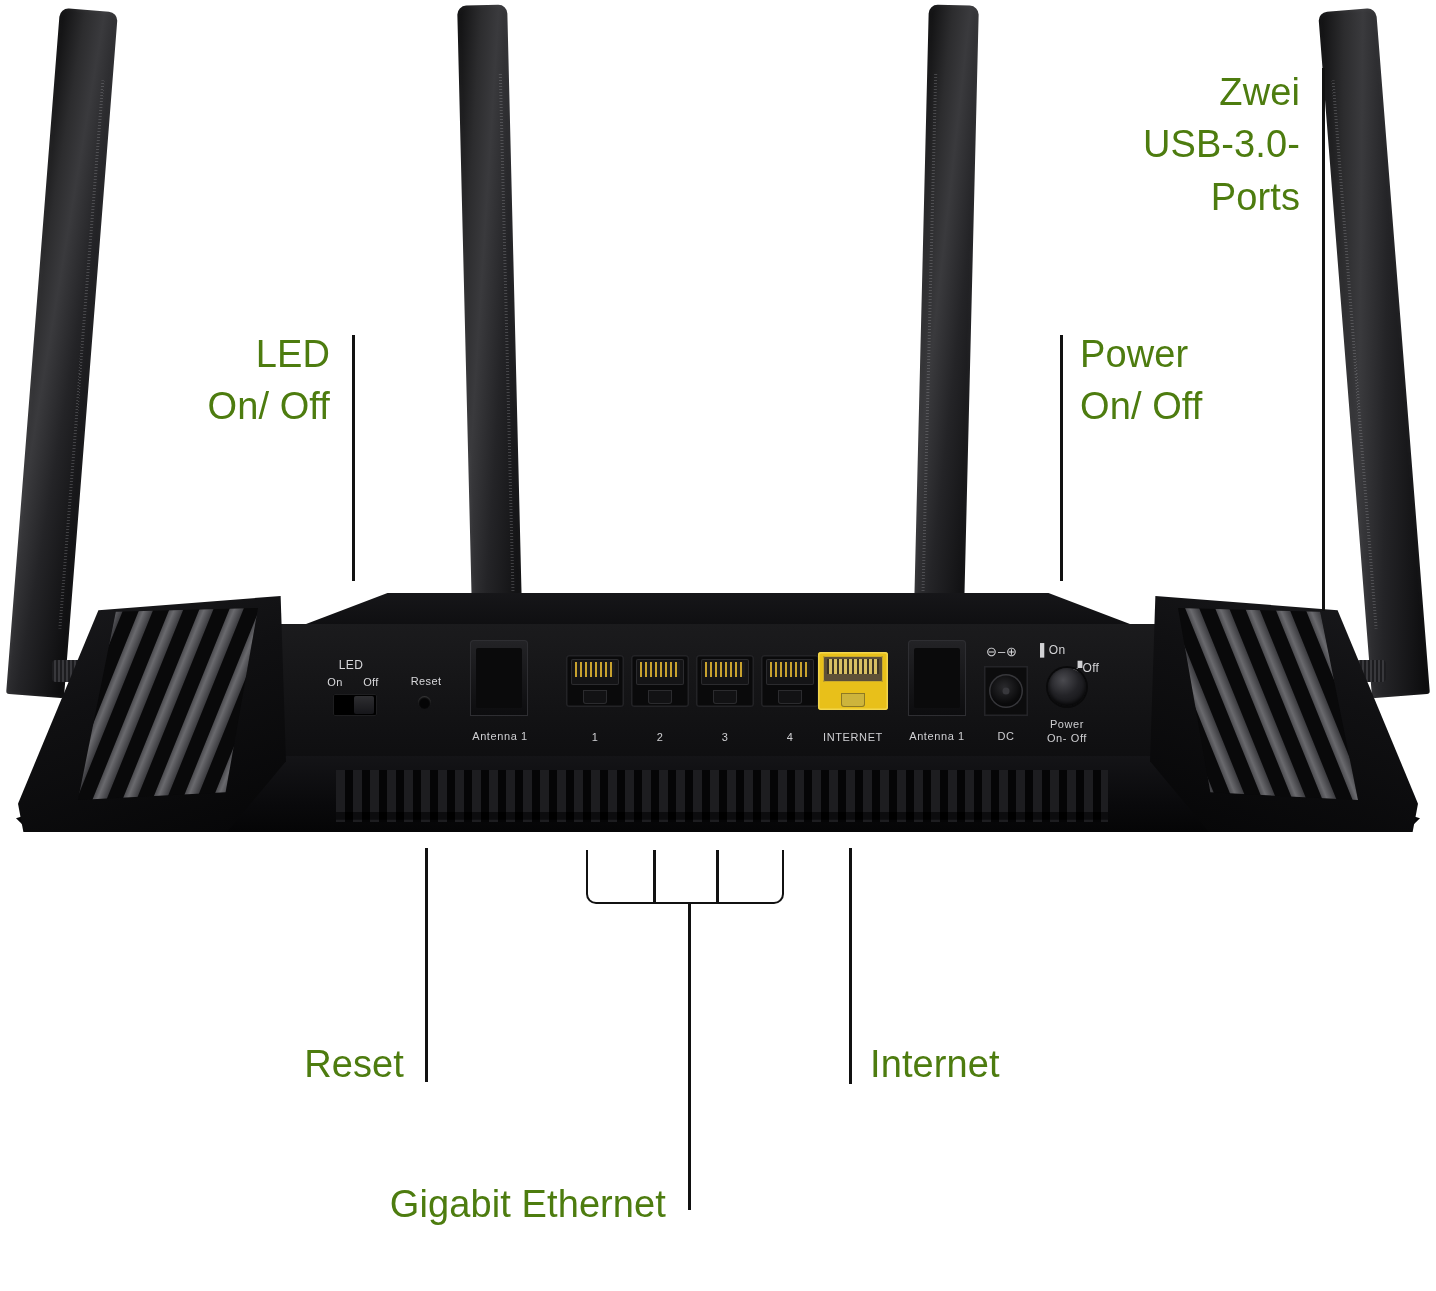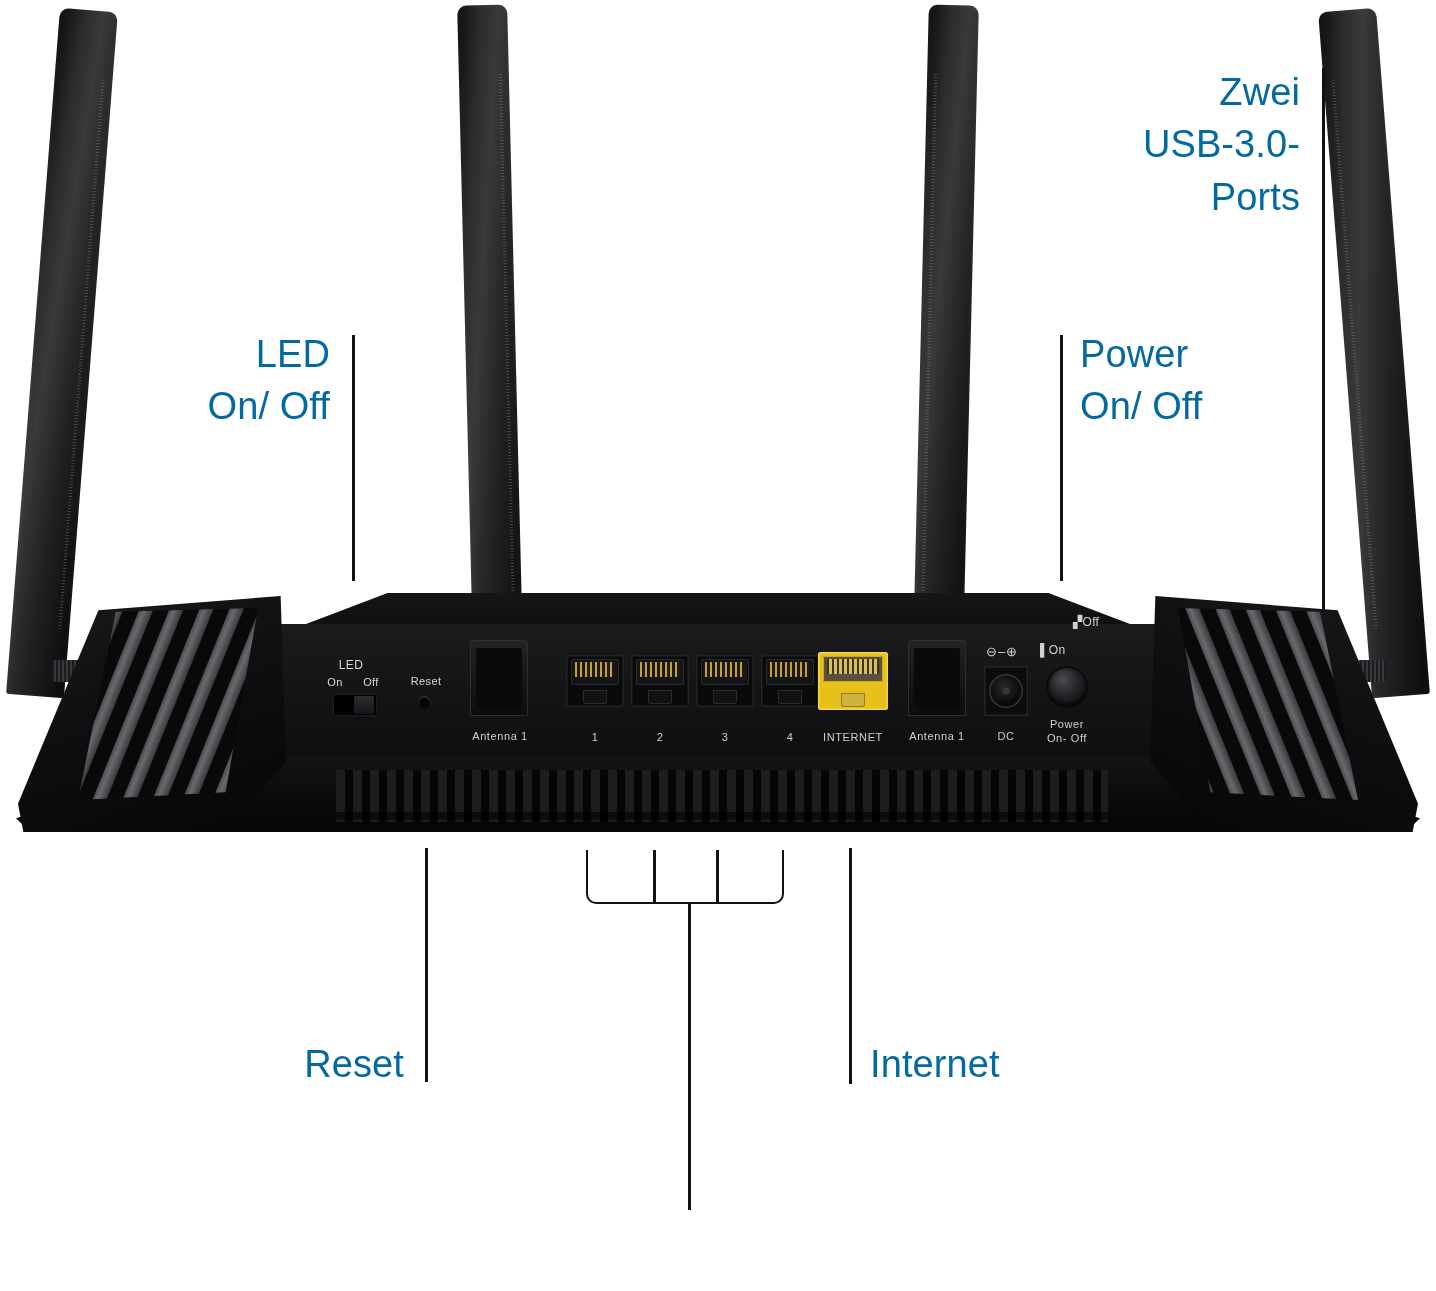--- a/index.html
+++ b/index.html
@@ -22,7 +22,7 @@
   
   .callout {
     position: absolute;
-    color: #0369a1;
+    color: #4d7c0f;
     font-size: 38px;
     line-height: 1.38;
     letter-spacing: 0.1px;

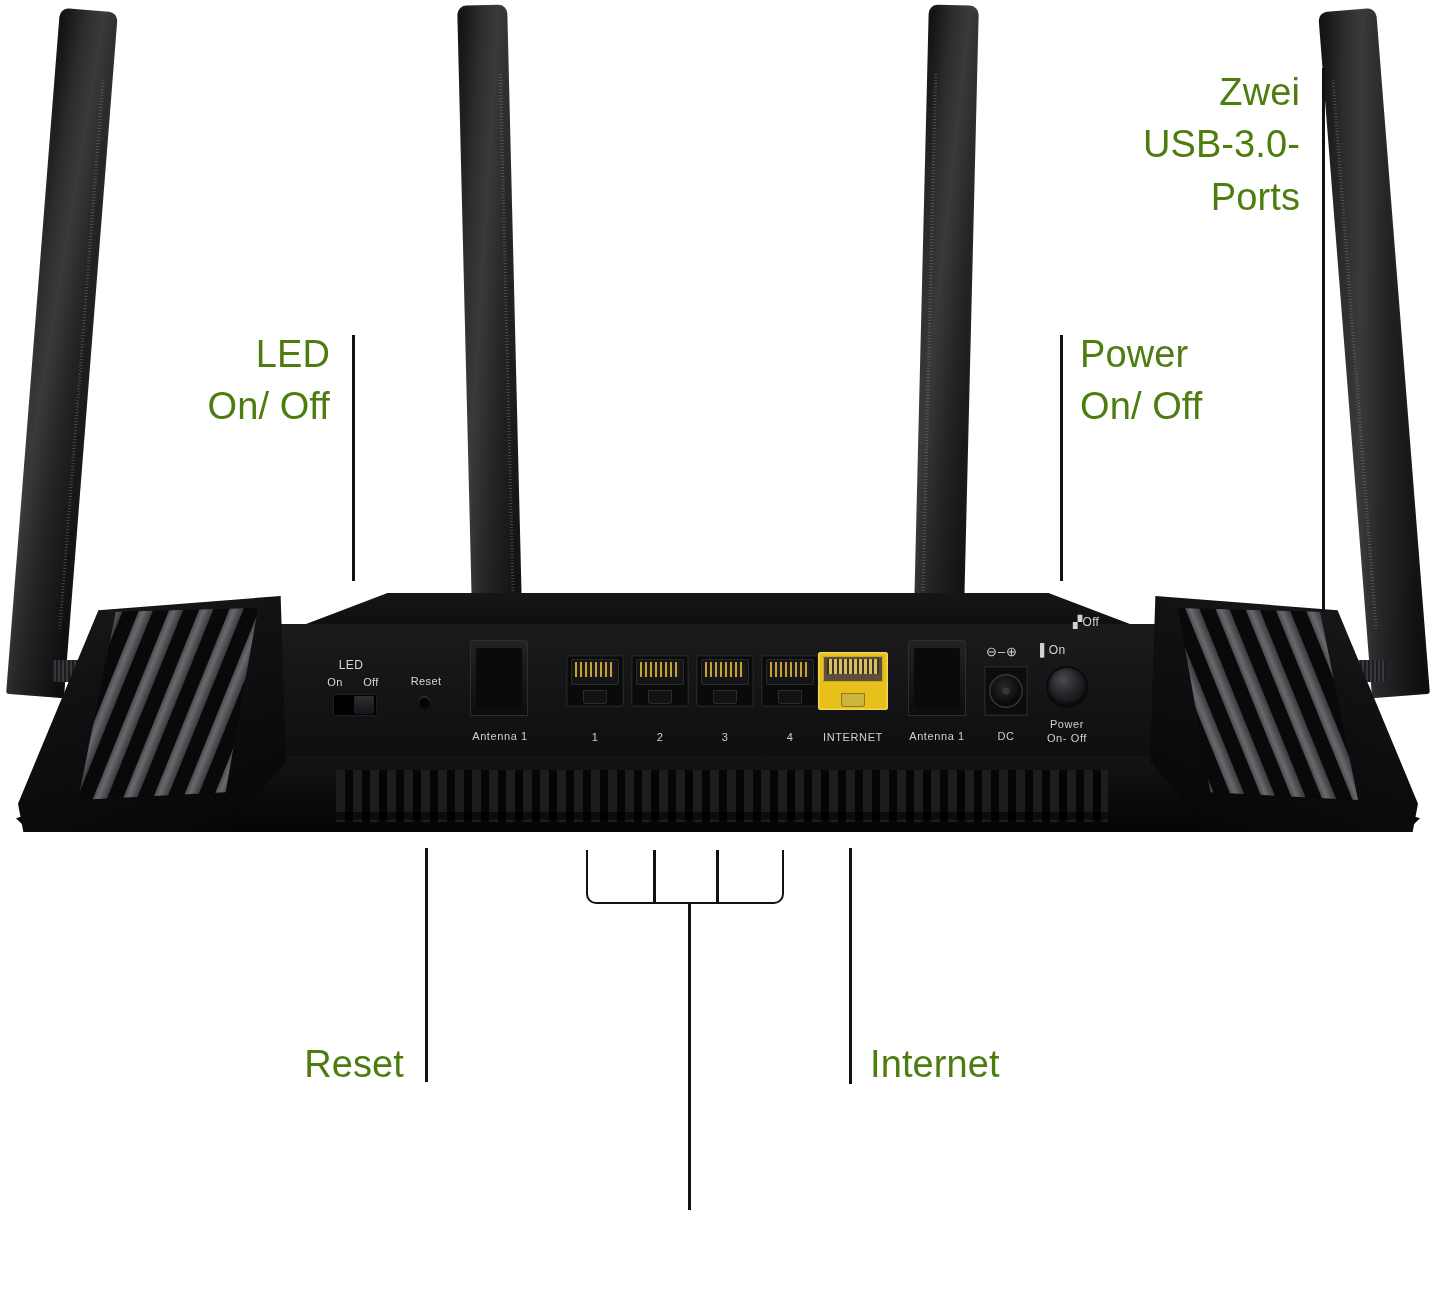--- a/index.html
+++ b/index.html
@@ -429,7 +429,7 @@
     <div class="onoff-sym" style="left:1040px; top:643px;">
       <span>▌</span><span>On</span>
     </div>
-    <div class="onoff-sym" style="left:1073px; top:615px;">
+    <div class="onoff-sym" style="left:1073px; top:661px;">
       <span>▞</span><span>Off</span>
     </div>
 

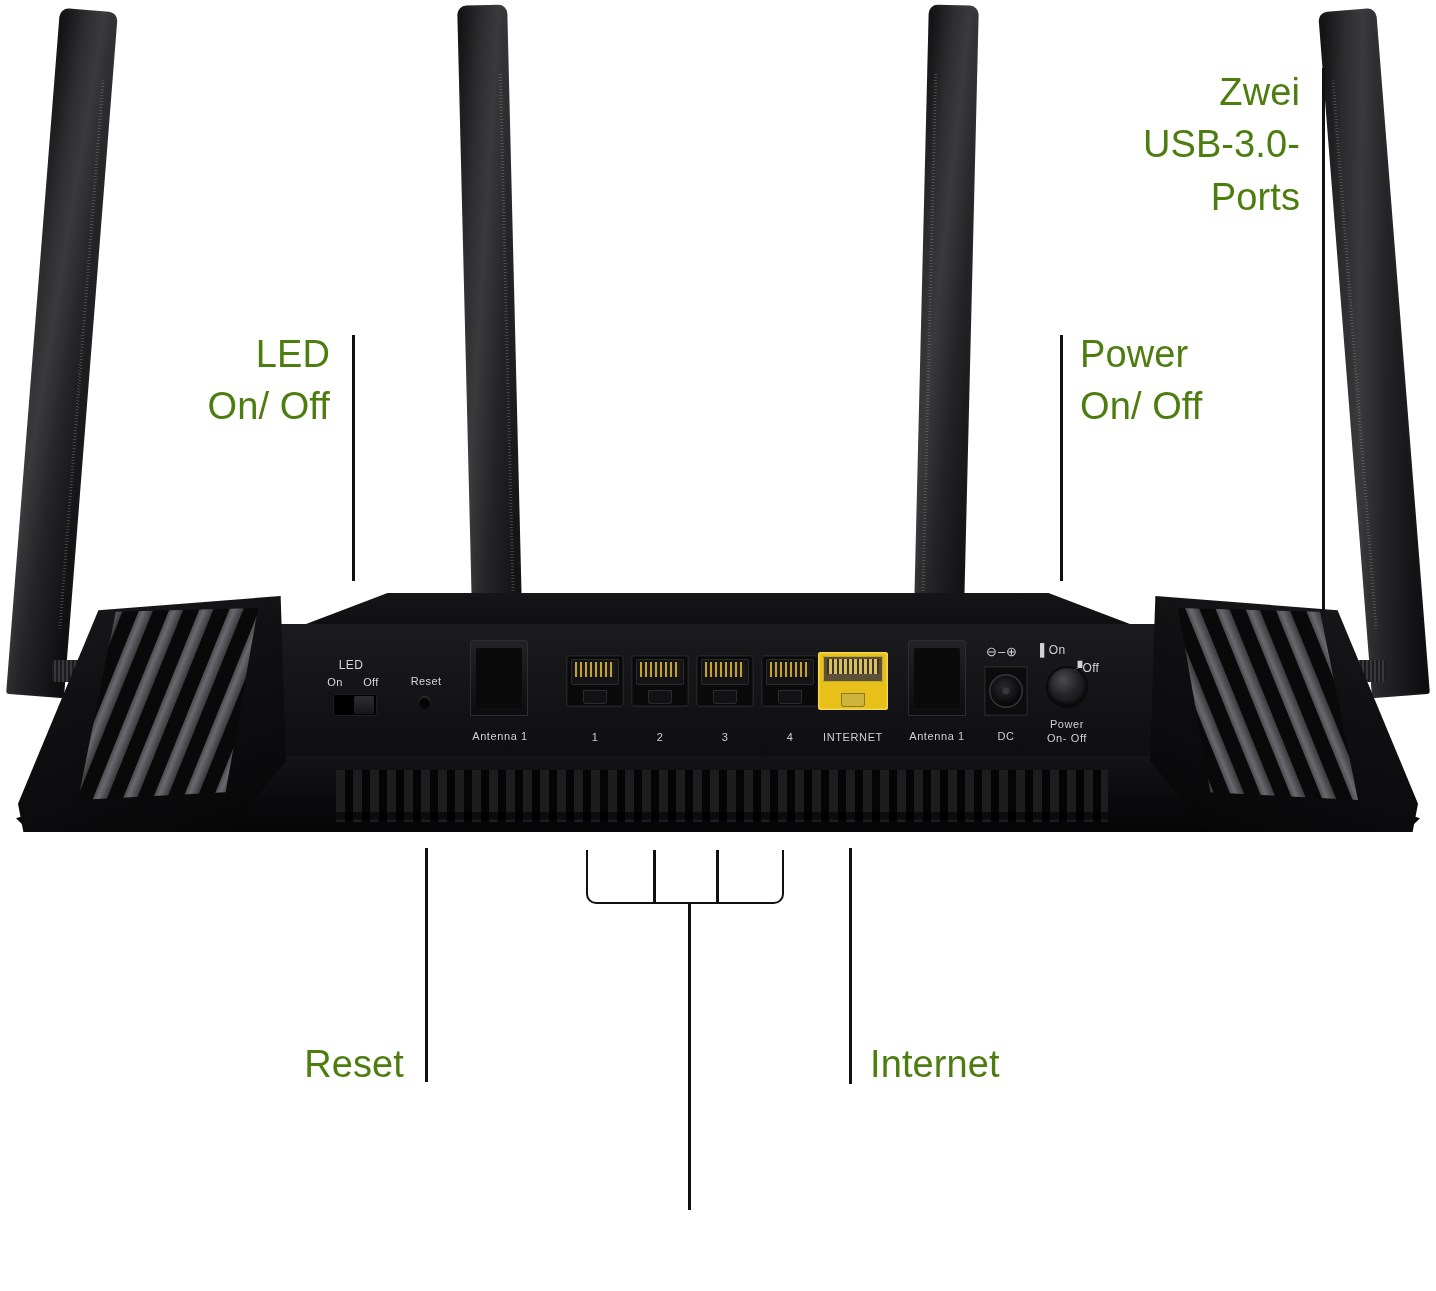--- a/index.html
+++ b/index.html
@@ -466,6 +466,7 @@
 
   <div class="callout ralign" style="left:150px; top:1038px; width:254px;">Reset</div>
 
+  <div class="callout ralign" style="left:250px; top:1178px; width:416px;">Gigabit Ethernet</div>
 
   <div class="callout lalign" style="left:870px; top:1038px; width:300px;">Internet</div>
 

